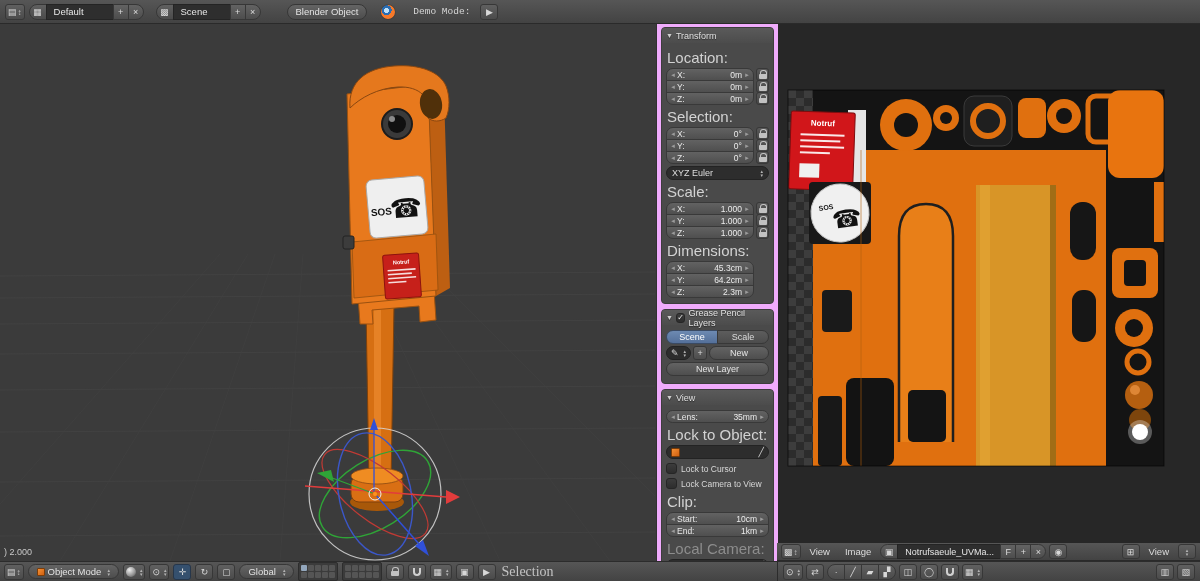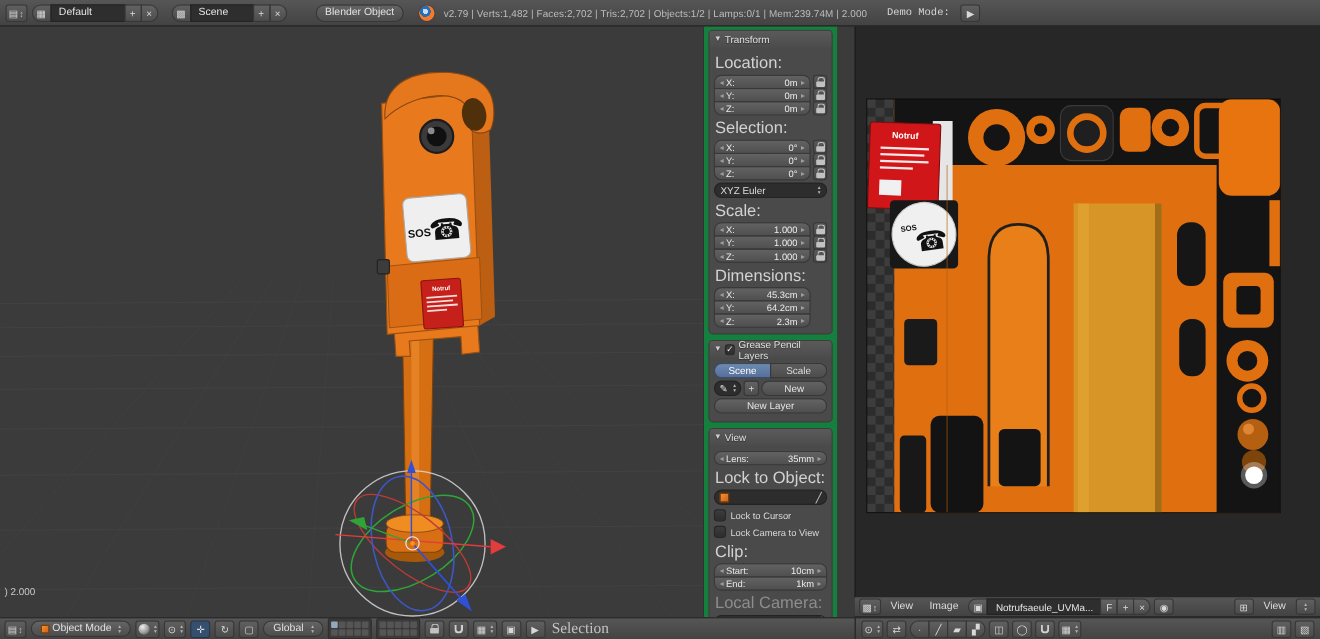--- a/index.html
+++ b/index.html
@@ -133,7 +133,6 @@
       <span>Blender Object</span>
     </button>
   <span class="blender-logo" style="margin-left:10px"></span>
-  <span class="stats">v2.79 | Verts:1,482 | Faces:2,702 | Tris:2,702 | Objects:1/2 | Lamps:0/1 | Mem:239.74M | 2.000</span>
   <span class="demo-label">Demo Mode:</span>
   <button class="icon-btn" style="margin-left:6px">▶</button>
 </header>

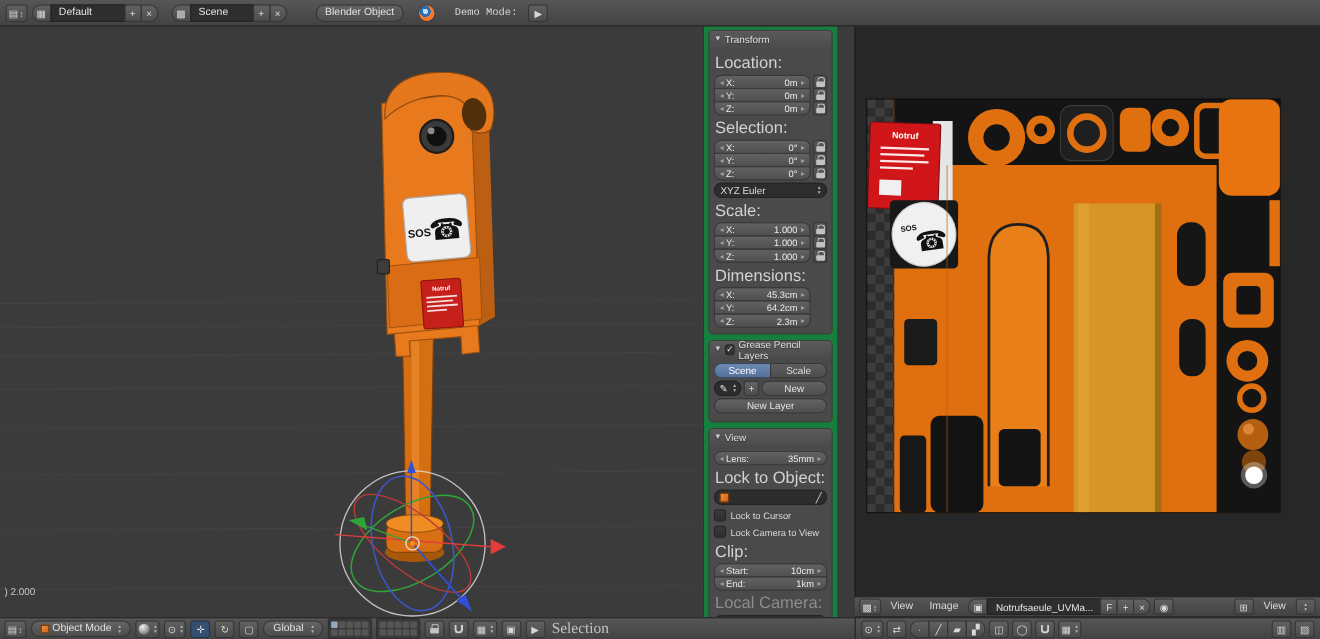--- a/index.html
+++ b/index.html
@@ -46,7 +46,7 @@
   .vp-overlay{position:absolute;left:4px;bottom:18px;color:#c9c9c9;font-size:9px;}
 
   
-  #npanel{position:absolute;left:639px;top:24px;width:122px;height:537px;background:#15803d;border-left:1px solid #313131;padding:3px 4px;overflow:hidden;z-index:3;}
+  #npanel{position:absolute;left:656px;top:24px;width:122px;height:537px;background:#f0abfc;border-left:1px solid #313131;padding:3px 4px;overflow:hidden;z-index:3;}
   .panel{border:1px solid #3d3d3d;border-radius:4px;background:#4a4a4a;margin-bottom:5px;overflow:hidden;}
   .phead{height:15px;display:flex;align-items:center;gap:3px;padding:0 4px;background:linear-gradient(#5a5a5a,#4c4c4c);
     color:#e0e0e0;font-size:9px;text-shadow:0 1px 1px rgba(0,0,0,.45);}

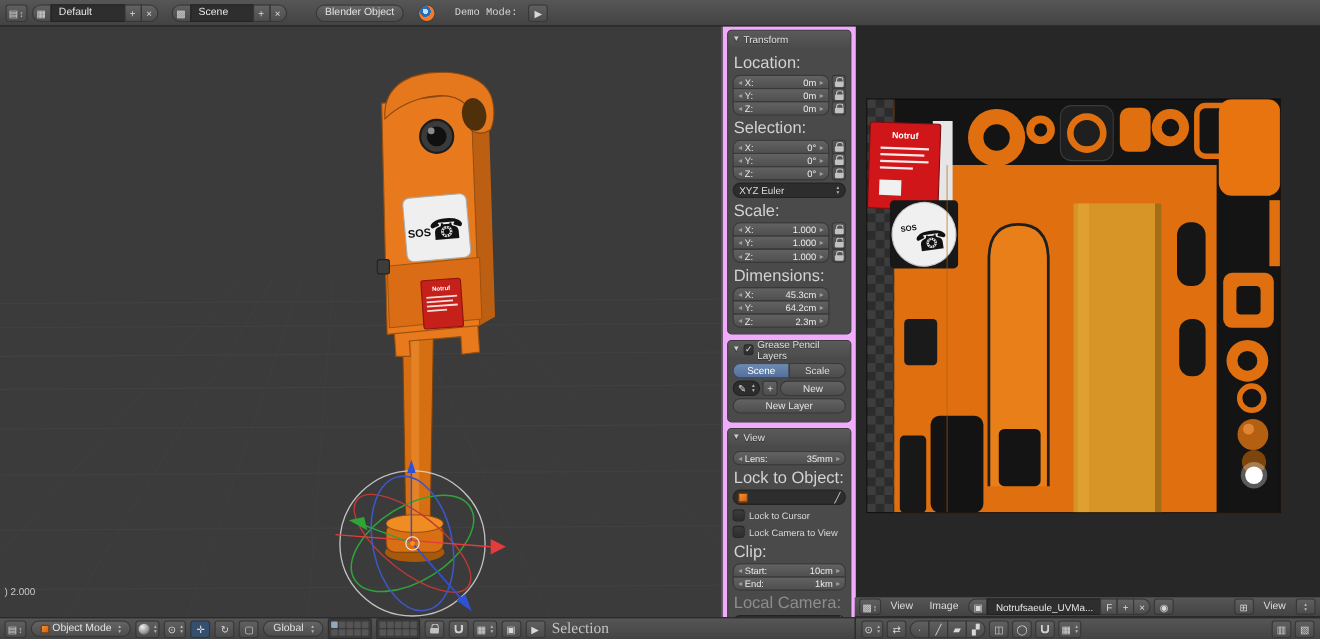--- a/index.html
+++ b/index.html
@@ -43,7 +43,7 @@
 
   
   #viewport{position:absolute;left:0;top:24px;width:777px;height:537px;background:#3b3b3b;overflow:hidden;}
-  .vp-overlay{position:absolute;left:4px;bottom:18px;color:#c9c9c9;font-size:9px;}
+  .vp-overlay{position:absolute;left:4px;bottom:4px;color:#c9c9c9;font-size:9px;}
 
   
   #npanel{position:absolute;left:656px;top:24px;width:122px;height:537px;background:#f0abfc;border-left:1px solid #313131;padding:3px 4px;overflow:hidden;z-index:3;}

